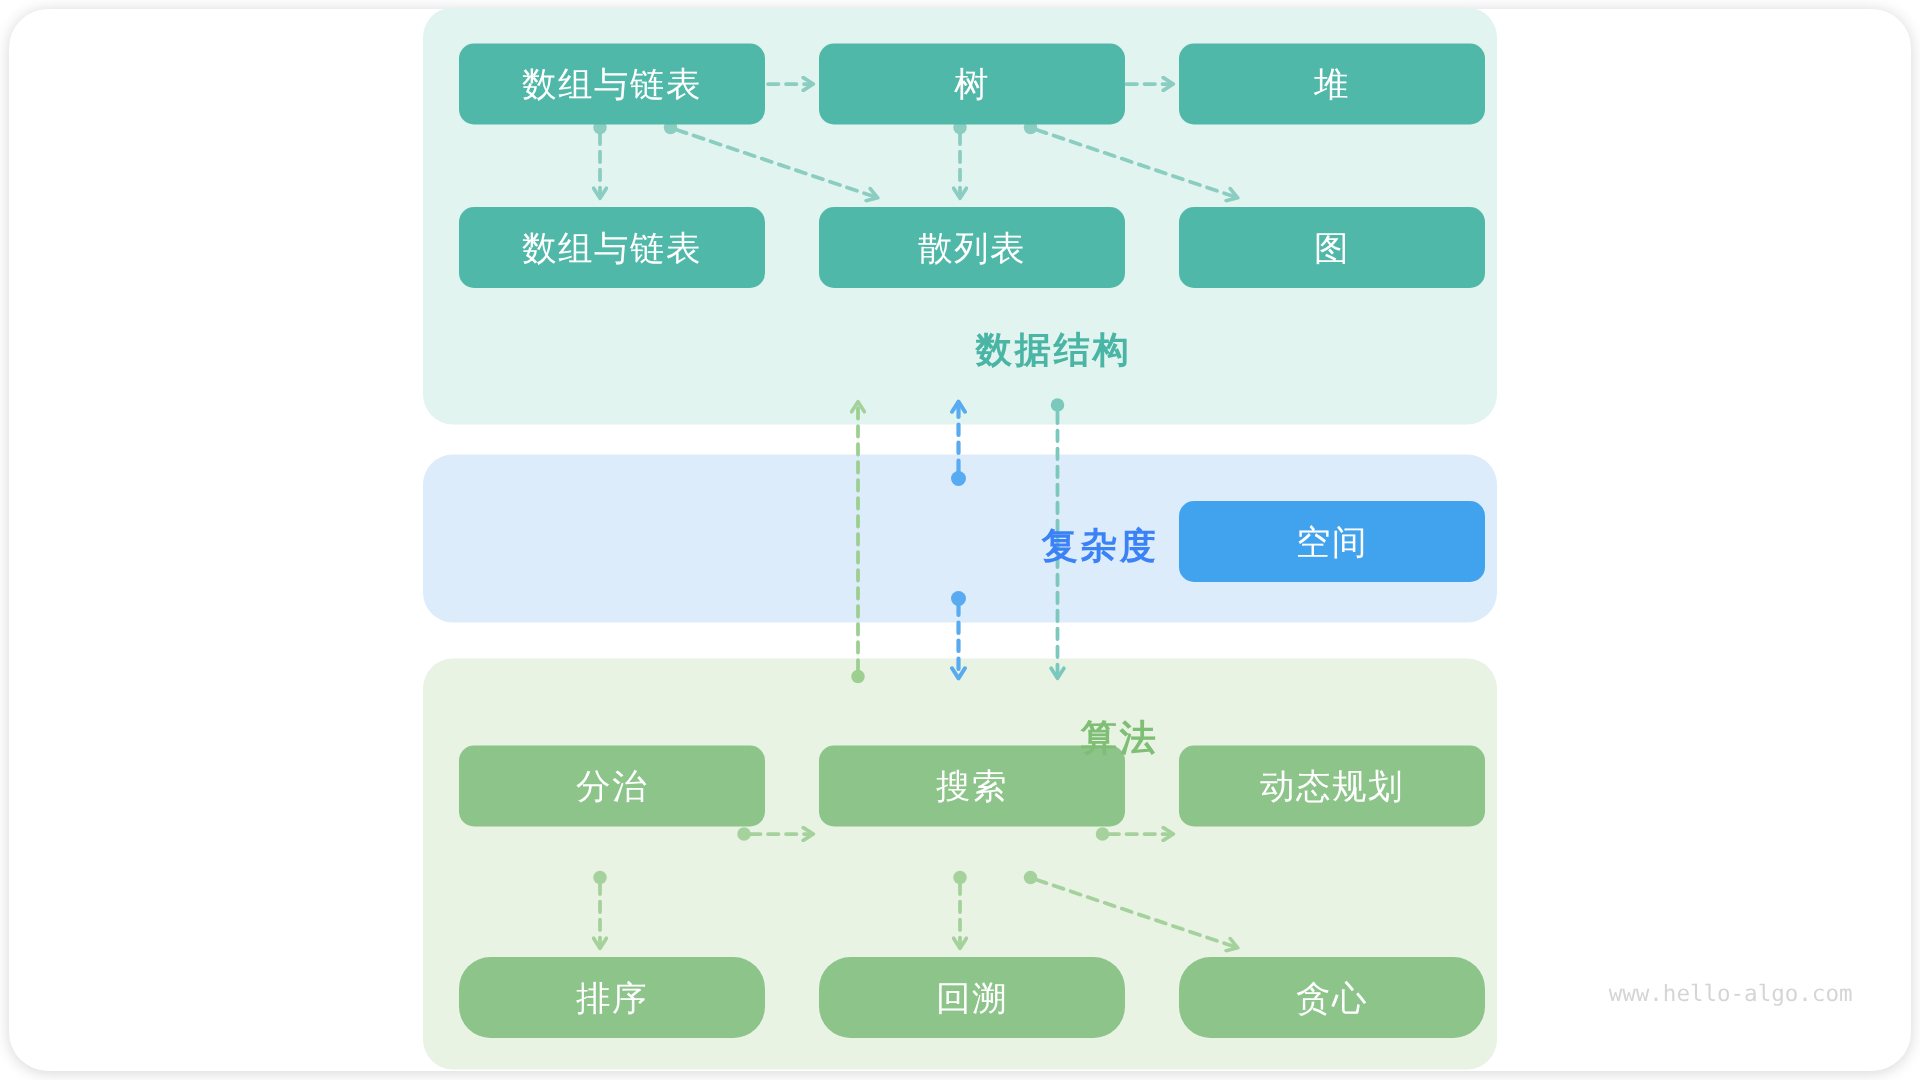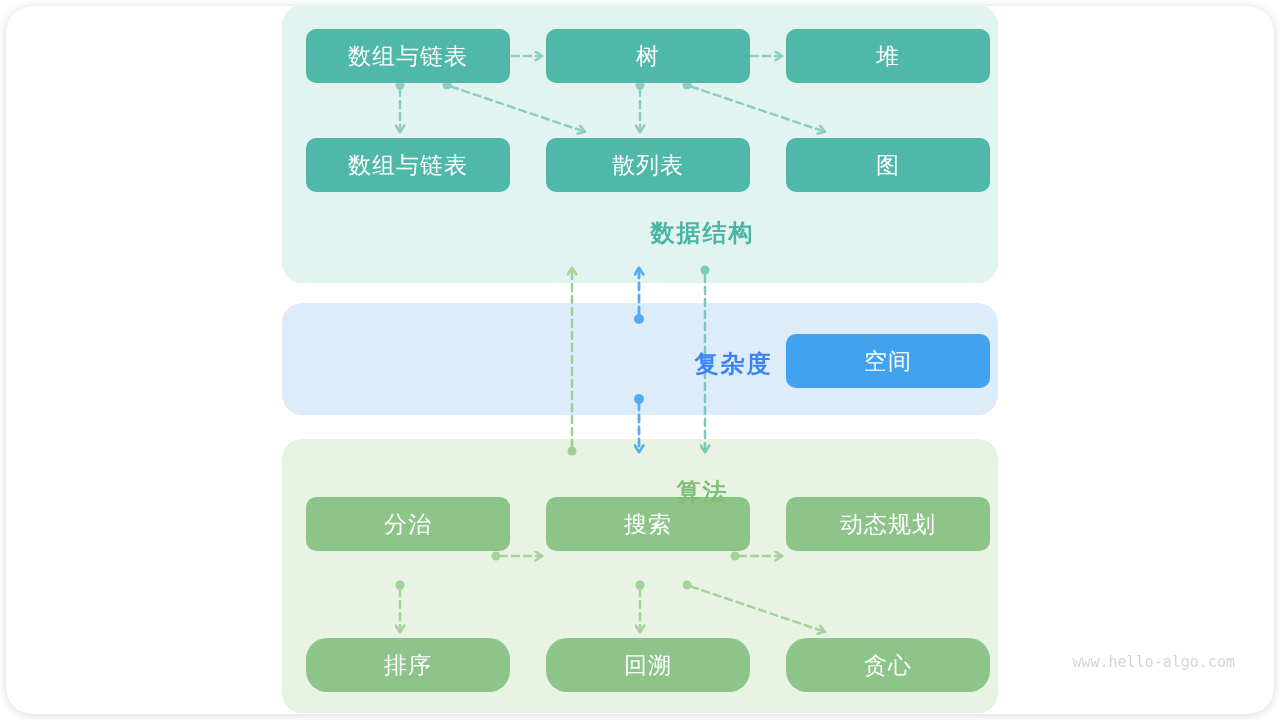--- a/index.html
+++ b/index.html
@@ -34,7 +34,7 @@
   }
   .title-ds{top:217px;color:#4ab5a5;}
   .title-cx{top:348px;color:#3b82f6;margin-left:31px;}
-  .title-al{top:476px;color:#7fbe75;}
+  .title-al{top:476px;color:#7fbe75;padding-left:44px;}
   .edges{position:absolute;left:0;top:0;width:1280px;height:720px;pointer-events:none;}
   .watermark{
     position:absolute;top:653px;right:45px;

